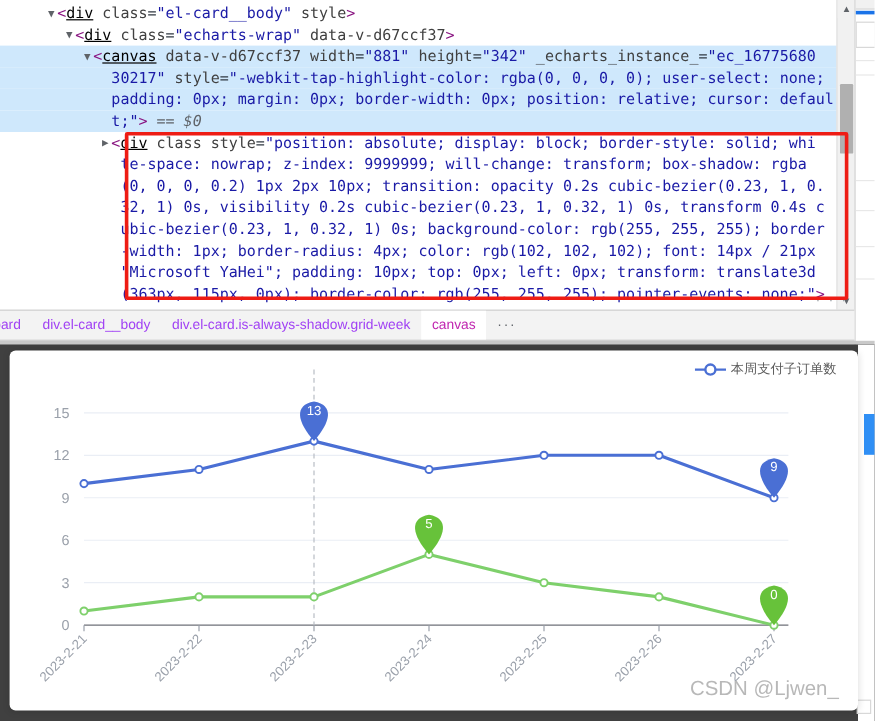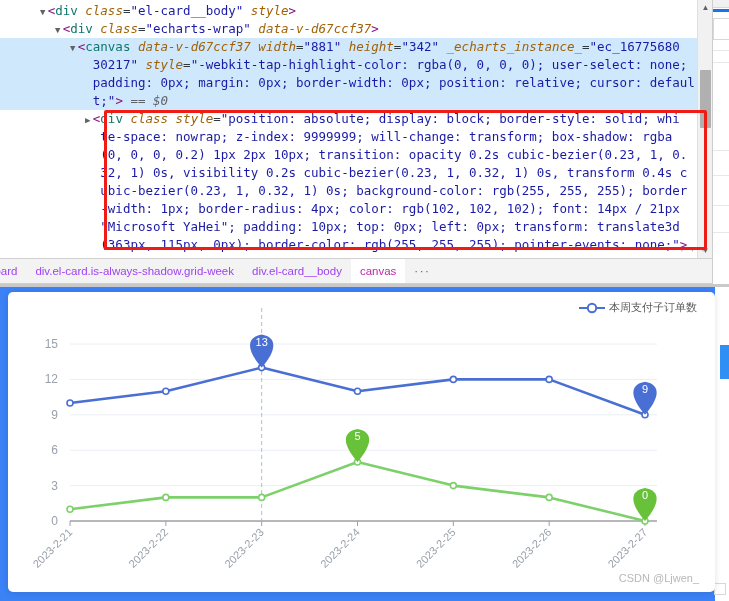--- a/index.html
+++ b/index.html
@@ -31,7 +31,7 @@
     display: inline-block; width: 10px; color: #5f6368;
     font-size: 9px; vertical-align: middle; text-align: center;
   }
-  .tag   { color: #0f766e; }
+  .tag   { color: #000000; text-decoration: underline; }
   .attr  { color: #a16207; font-style: italic; }
   .val   { color: #1a1aa6; }
   .punc  { color: #881280; }

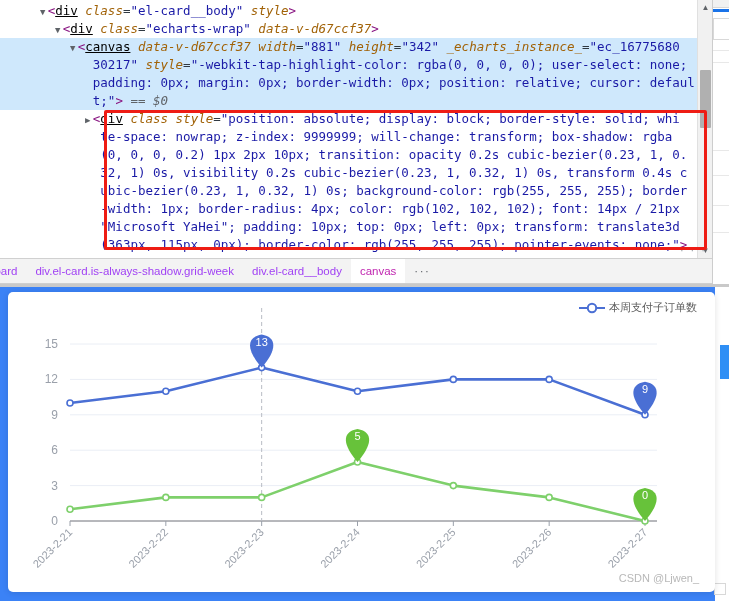--- a/index.html
+++ b/index.html
@@ -32,7 +32,7 @@
     font-size: 9px; vertical-align: middle; text-align: center;
   }
   .tag   { color: #000000; text-decoration: underline; }
-  .attr  { color: #a16207; font-style: italic; }
+  .attr  { color: #404040; }
   .val   { color: #1a1aa6; }
   .punc  { color: #881280; }
   .plain { color: #303942; }

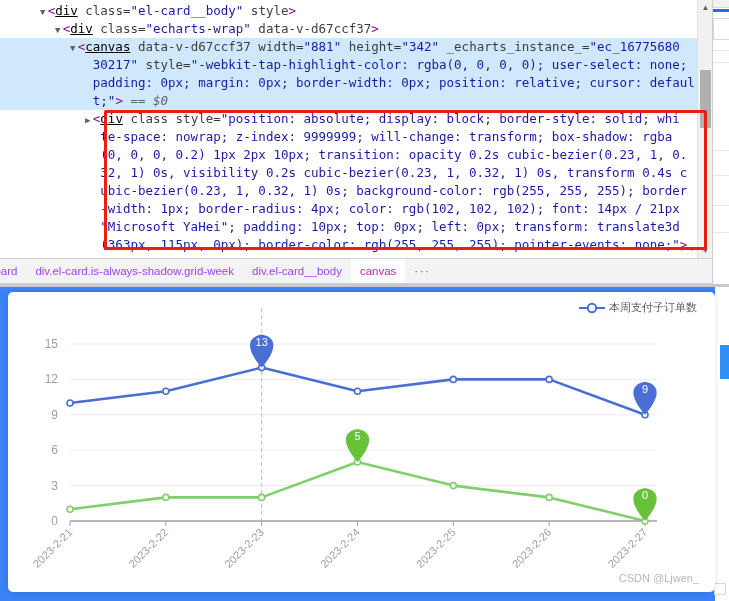--- a/index.html
+++ b/index.html
@@ -184,8 +184,8 @@
     <div class="dt-bottomfill"></div>
     <div class="crumbbar" id="crumbbar">
         <span class="crumb first">board</span>
+        <span class="crumb">div.el-card__body</span>
         <span class="crumb">div.el-card.is-always-shadow.grid-week</span>
-        <span class="crumb">div.el-card__body</span>
         <span class="crumb active">canvas</span>
         <span class="crumb more">···</span>
       </div>

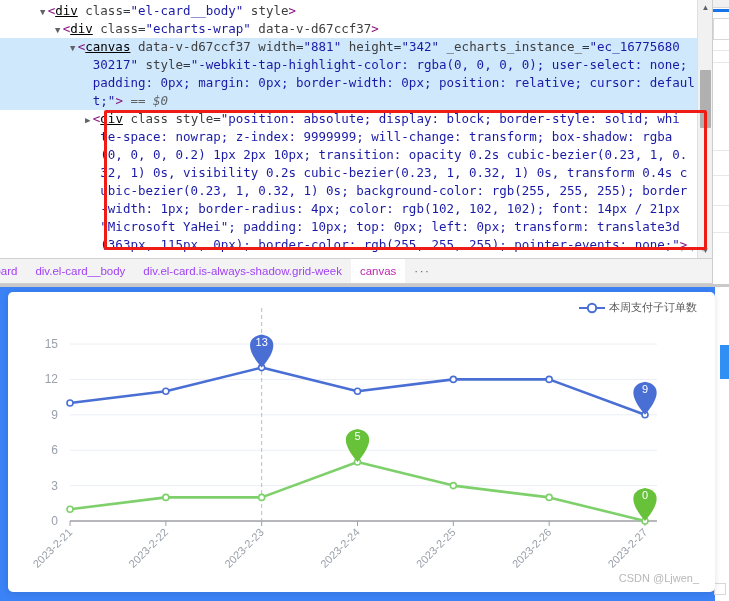--- a/index.html
+++ b/index.html
@@ -109,7 +109,7 @@
   
   .page {
     position: absolute; left: 0; top: 287px; width: 729px; height: 314px;
-    background: #3b82f6; overflow: hidden;
+    background: #404040; overflow: hidden;
   }
   .card {
     position: absolute; left: 8px; top: 5px; width: 707px; height: 300px;

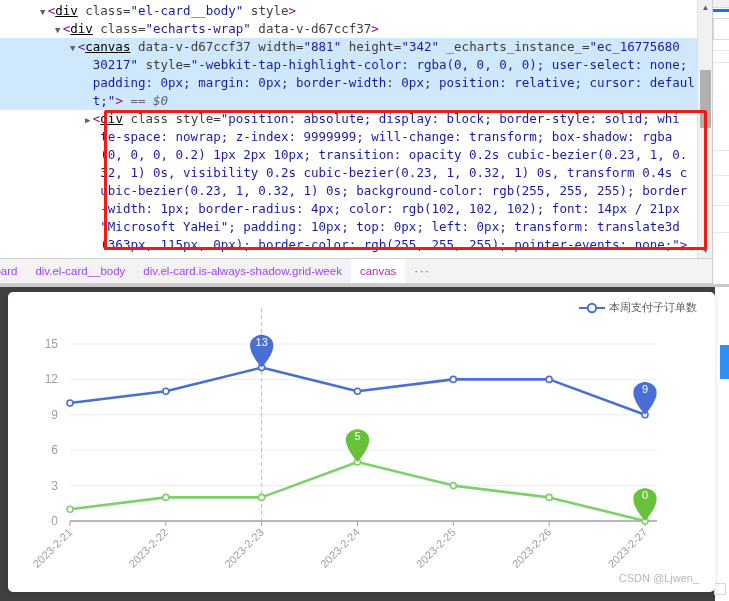--- a/index.html
+++ b/index.html
@@ -133,7 +133,7 @@
   .watermark {
     position: absolute; right: 16px; bottom: 8px;
     font-family: "Liberation Sans", sans-serif;
-    font-size: 11px; color: #b8b8b8; margin-left: 20px;
+    font-size: 17px; color: #b8b8b8; margin-left: 20px;
   }
 
   

